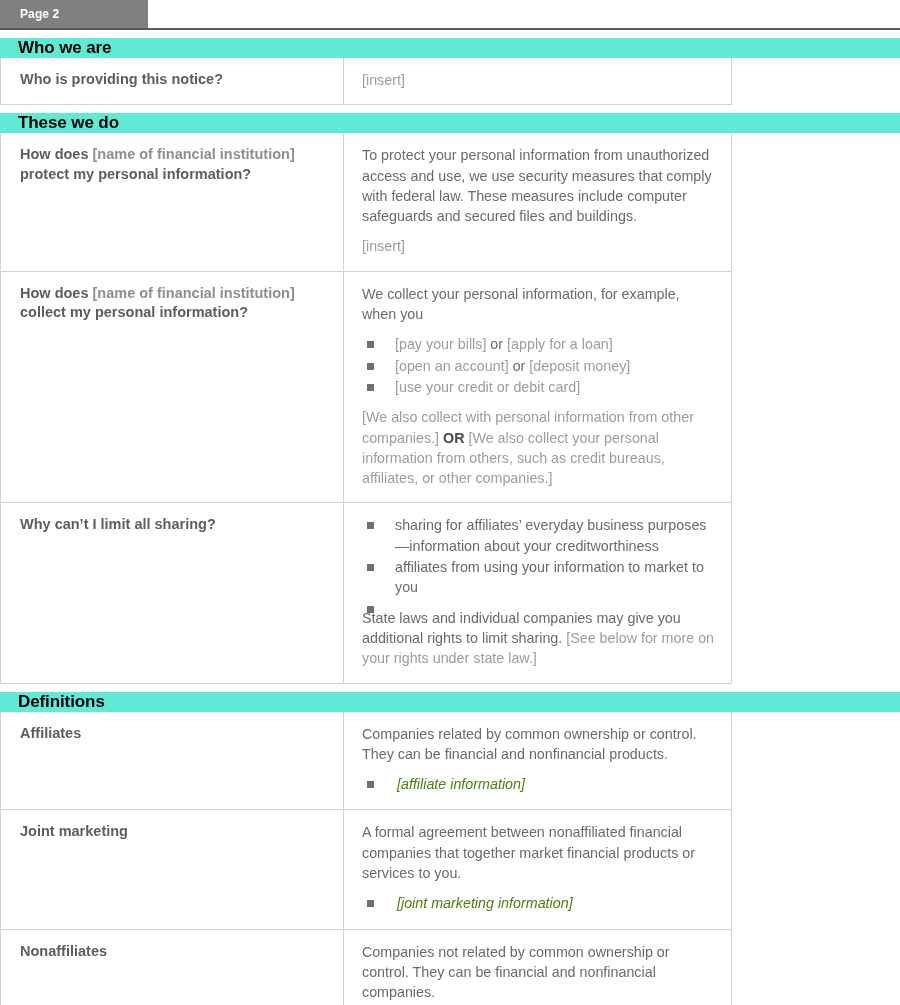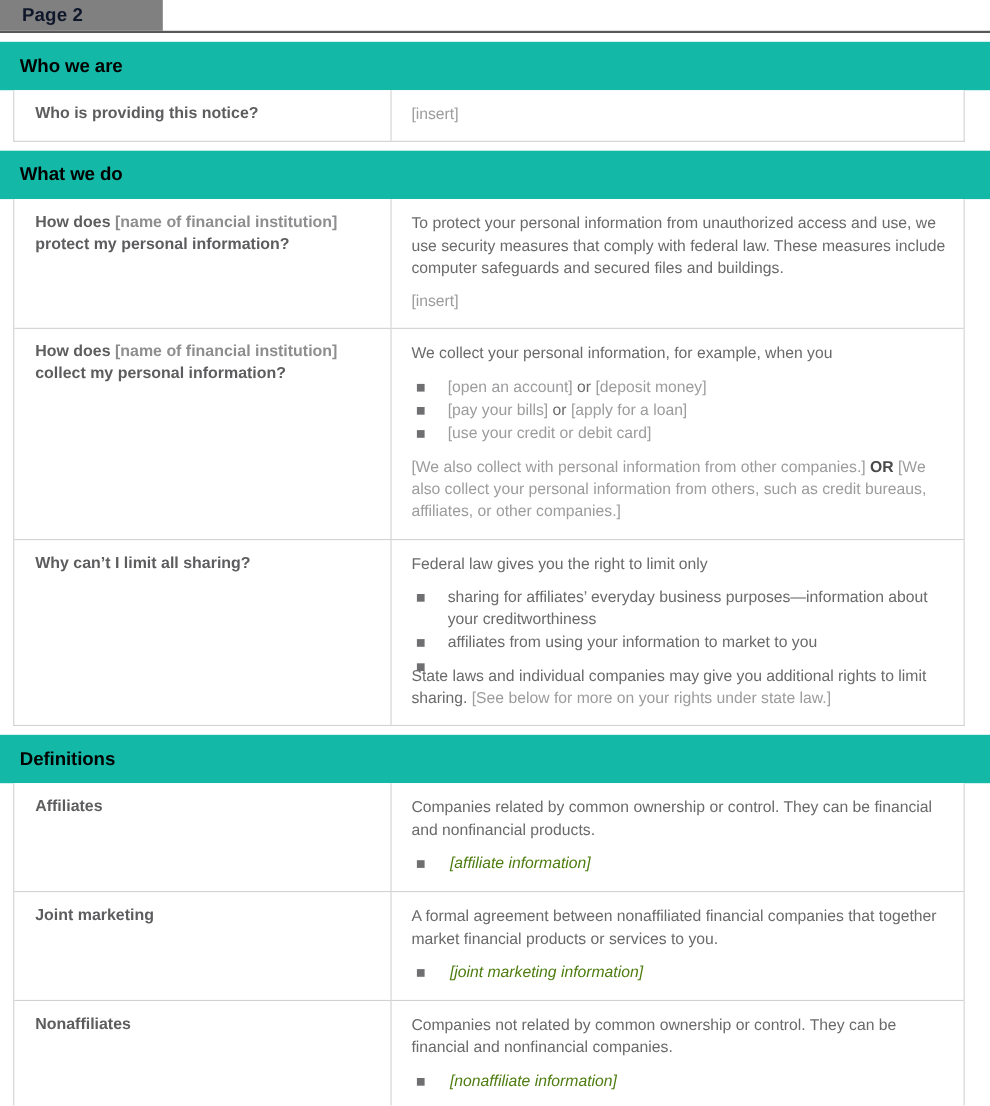--- a/index.html
+++ b/index.html
@@ -31,8 +31,8 @@
     padding-left: 20px;
   }
   .page-tab-label {
-    color: #0f172a;
-    font-size: 17px;
+    color: #ffffff;
+    font-size: 12px;
     font-weight: bold;
     letter-spacing: 0.1px;
   }

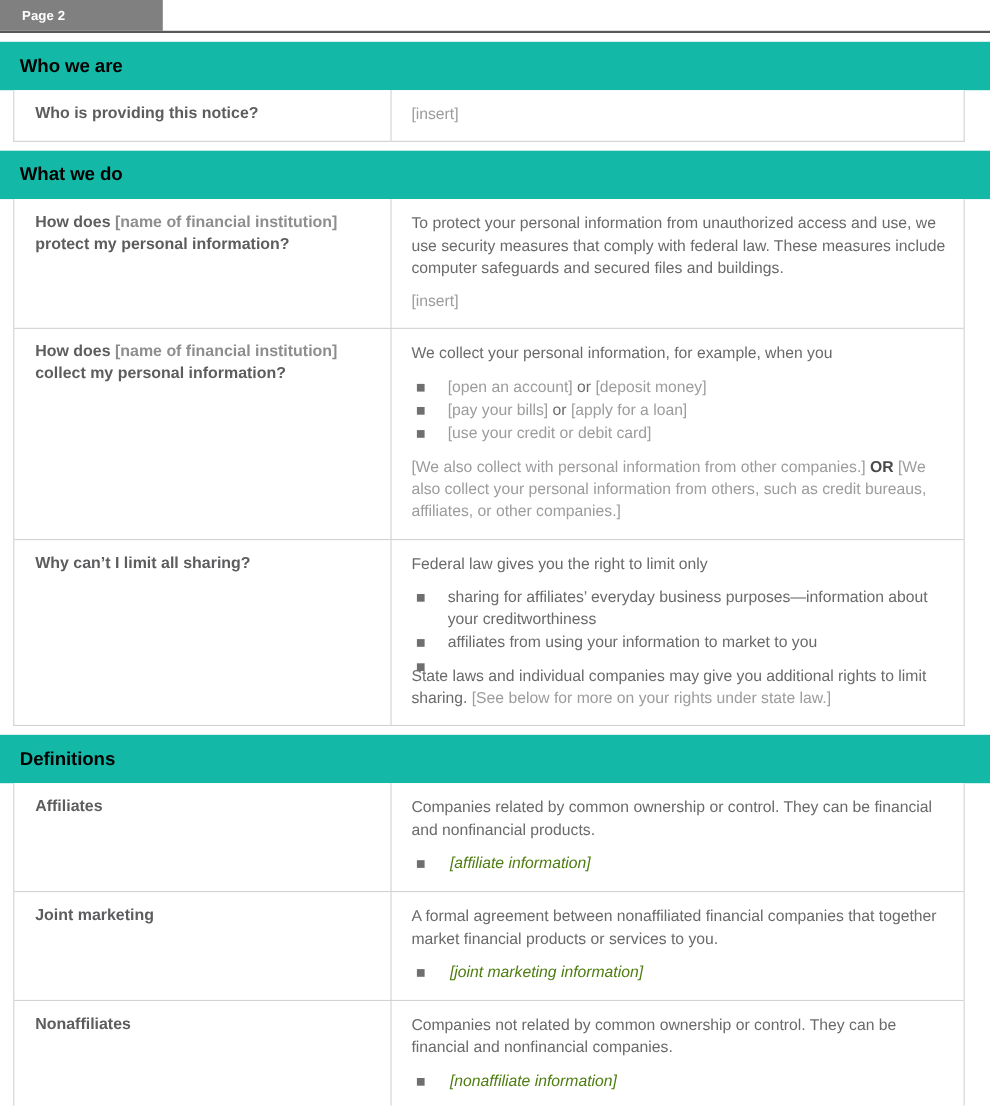--- a/index.html
+++ b/index.html
@@ -39,8 +39,8 @@
 
   
   .section-bar {
-    background: #14b8a6;
-    height: 44px;
+    background: #5eead4;
+    height: 20px;
     display: flex;
     align-items: center;
     padding-left: 18px;

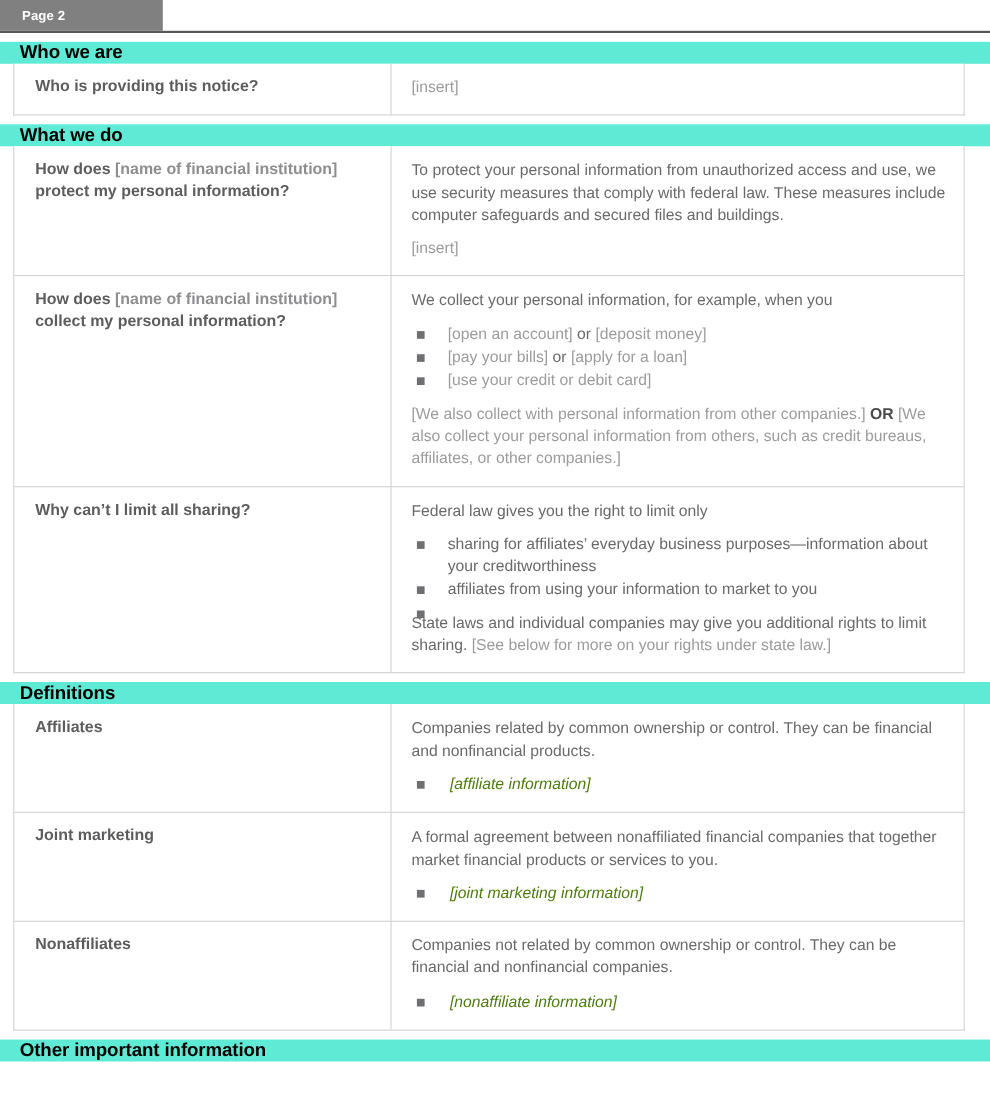--- a/index.html
+++ b/index.html
@@ -55,11 +55,10 @@
 
   
   .qa-table {
-    width: 865px;
+    width: 732px;
     border: 1px solid #d2d2d2;
     border-top: none;
     background: #ffffff;
-    margin-left: 12px;
   }
   .qa-row {
     display: flex;

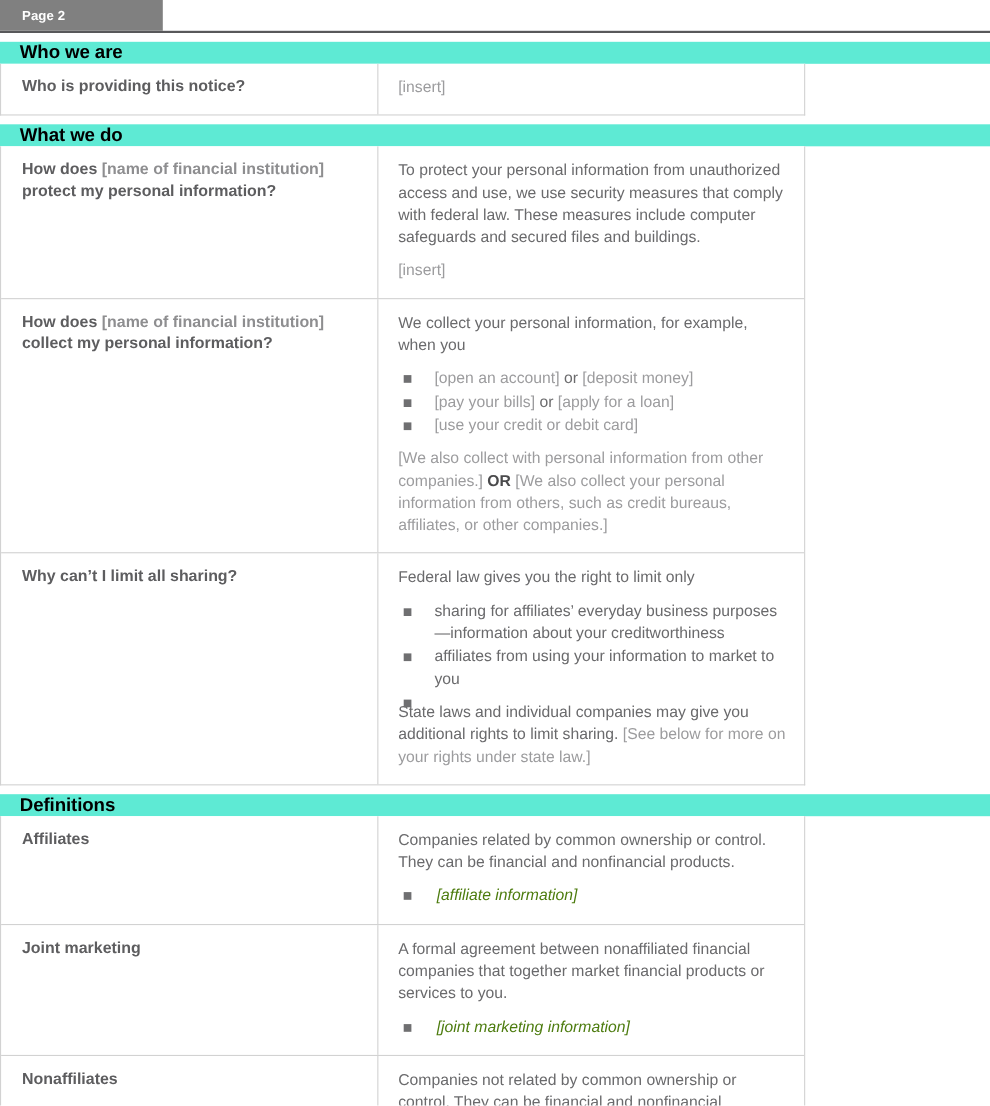--- a/index.html
+++ b/index.html
@@ -150,7 +150,7 @@
       </div>
     </div>
     <div class="section-bar">
-      <span class="section-bar-title">What we do</span>
+      <span class="section-bar-title">These we do</span>
     </div>
     <div class="qa-table">
       <div class="qa-row">

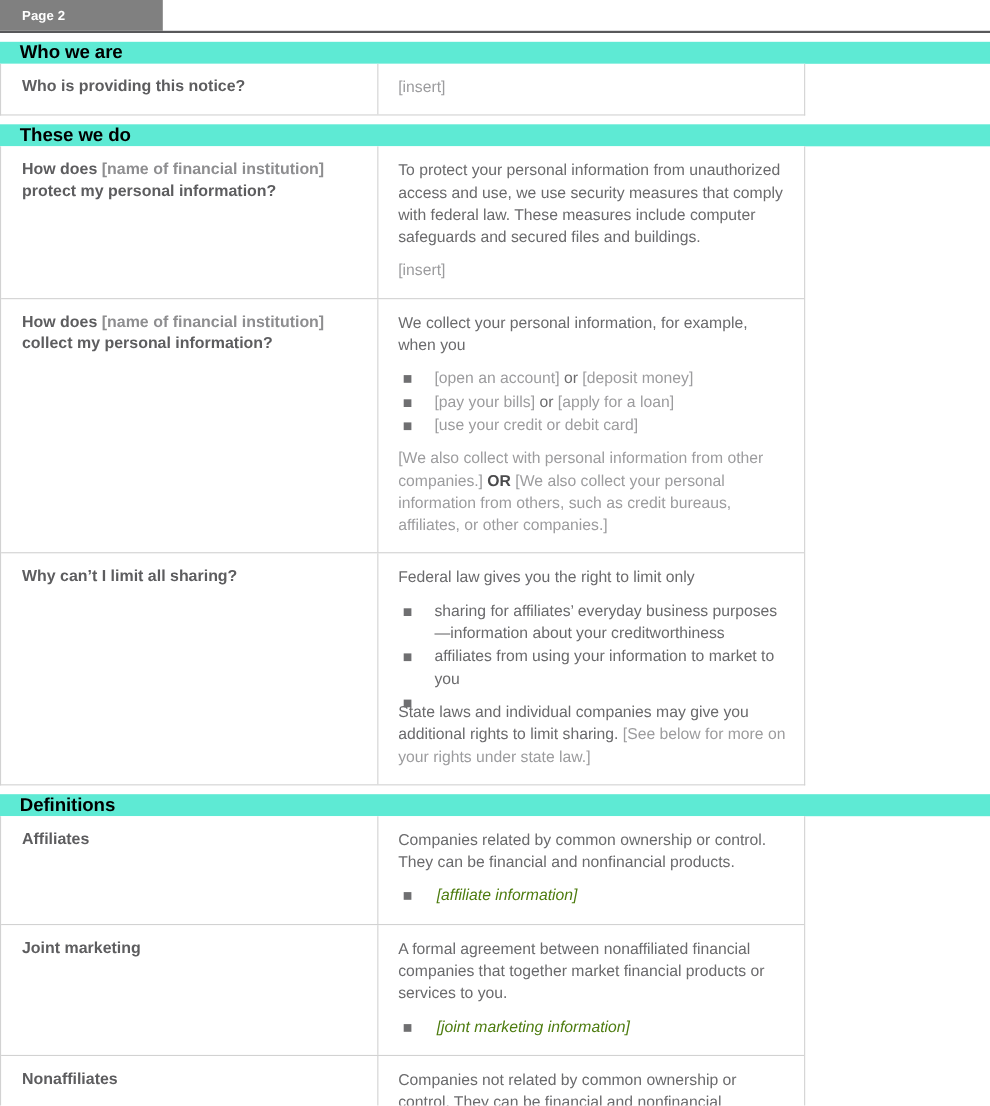--- a/index.html
+++ b/index.html
@@ -169,8 +169,8 @@
         <div class="qa-a">
           <p class="a-p">We collect your personal information, for example, when you</p>
           <ul class="a-list">
+            <li><span class="bullet"></span><span class="ph">[pay your bills]</span><span class="dark"> or </span><span class="ph">[apply for a loan]</span></li>
             <li><span class="bullet"></span><span class="ph">[open an account]</span><span class="dark"> or </span><span class="ph">[deposit money]</span></li>
-            <li><span class="bullet"></span><span class="ph">[pay your bills]</span><span class="dark"> or </span><span class="ph">[apply for a loan]</span></li>
             <li><span class="bullet"></span><span class="ph">[use your credit or debit card]</span></li>
           </ul>
           <p class="a-p"><span class="ph">[We also collect with personal information from other companies.] </span><span class="strong">OR</span><span class="ph"> [We also collect your personal information from others, such as credit bureaus, affiliates, or other companies.]</span></p>

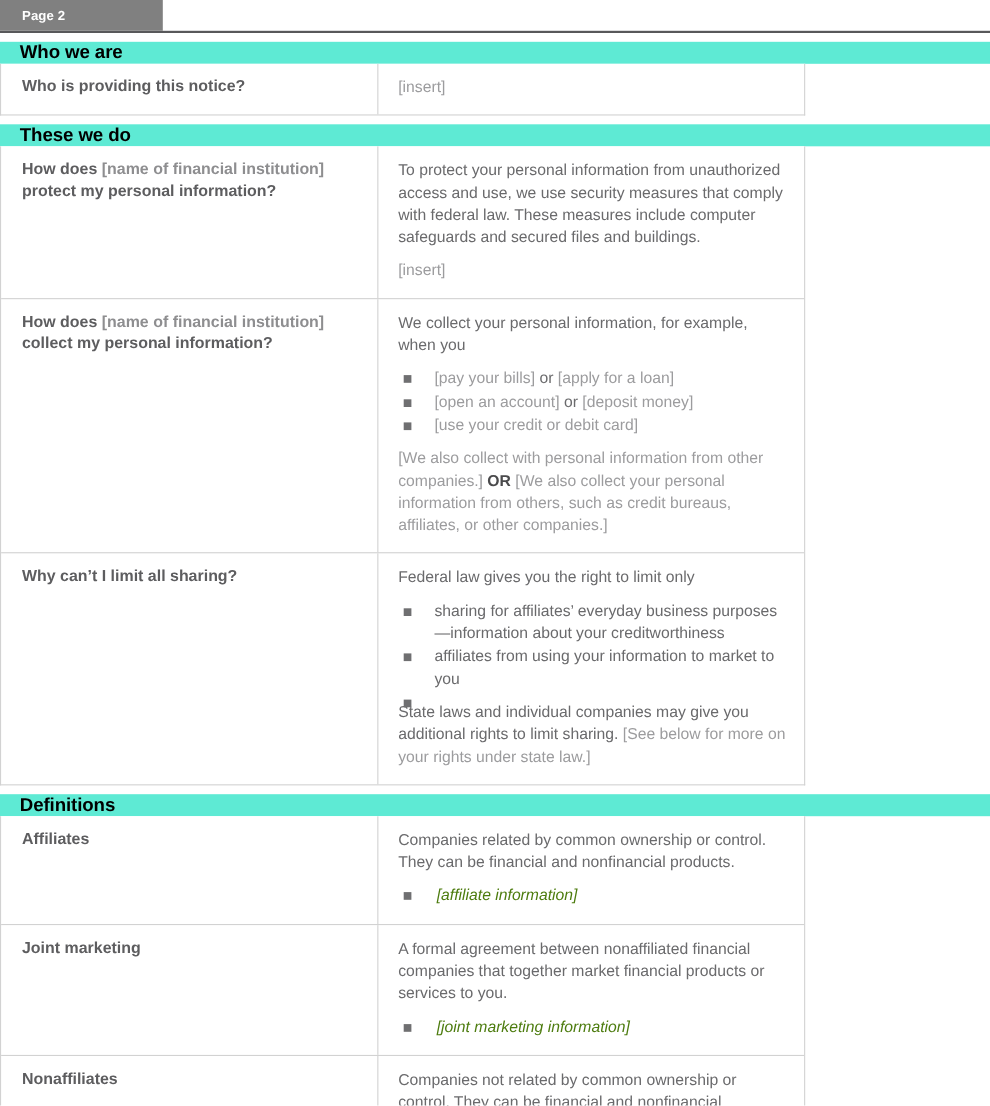--- a/index.html
+++ b/index.html
@@ -181,7 +181,6 @@
           <div class="q-text"><span>Why can’t I limit all sharing?</span></div>
         </div>
         <div class="qa-a">
-          <p class="a-p">Federal law gives you the right to limit only</p>
           <ul class="a-list">
             <li><span class="bullet"></span><span>sharing for affiliates’ everyday business purposes—information about your creditworthiness</span></li>
             <li><span class="bullet"></span><span>affiliates from using your information to market to you</span></li>

